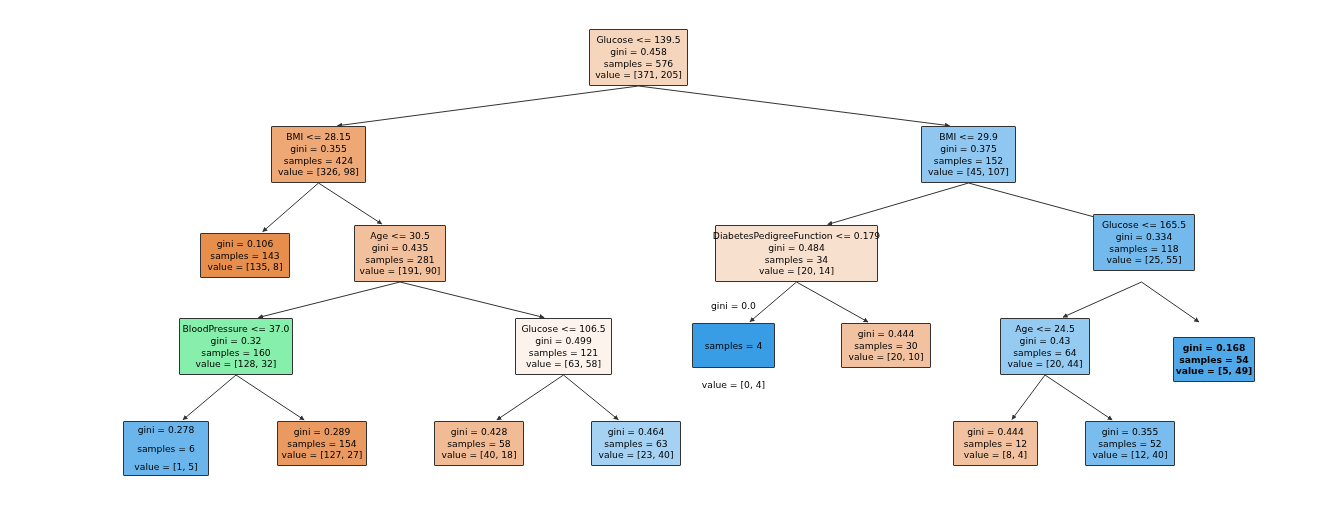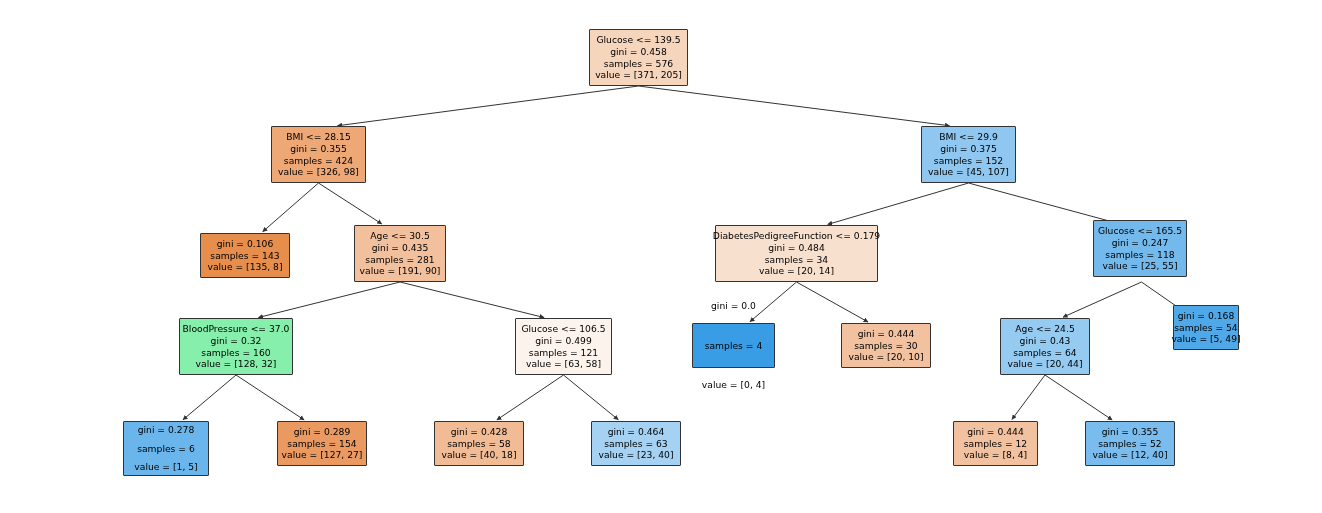--- a/index.html
+++ b/index.html
@@ -152,7 +152,7 @@
         <span class="line">samples = 30</span>
         <span class="line">value = [20, 10]</span>
       </div>
-      <div class="node" style="left: 1093px; top: 220px; width: 94px; height: 57px; background: rgb(115, 185, 236); border-color: rgb(51, 51, 51);">
+      <div class="node" style="left: 1093px; top: 214px; width: 102px; height: 57px; background: rgb(115, 185, 236); border-color: rgb(51, 51, 51);">
         <span class="line">Glucose &lt;= 165.5</span>
         <span class="line">gini = 0.247</span>
         <span class="line">samples = 118</span>

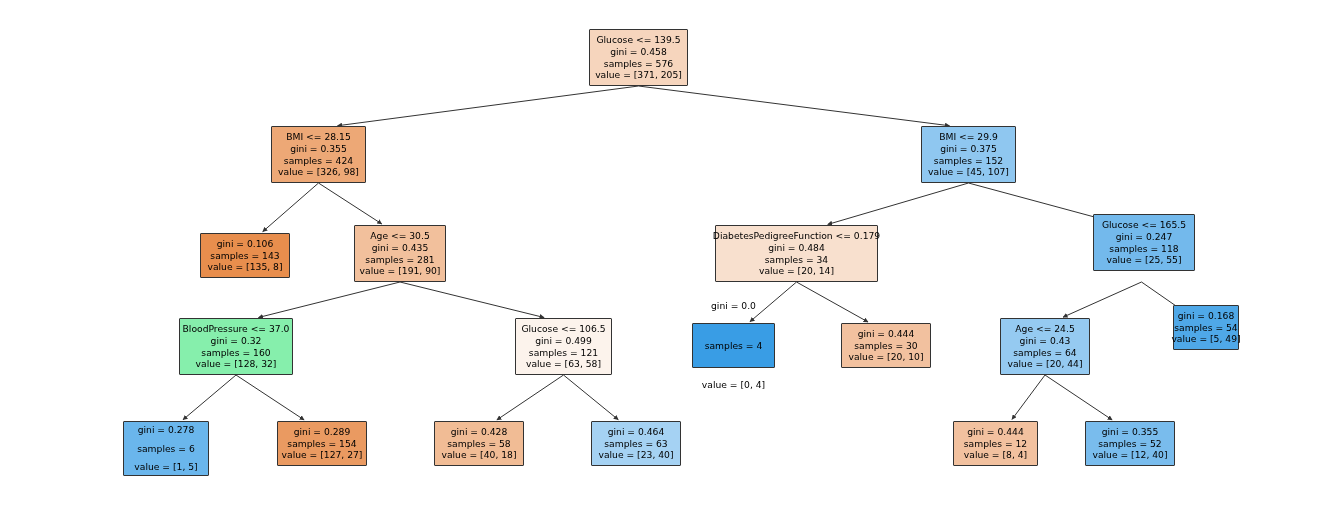--- a/index.html
+++ b/index.html
@@ -154,7 +154,7 @@
       </div>
       <div class="node" style="left: 1093px; top: 214px; width: 102px; height: 57px; background: rgb(115, 185, 236); border-color: rgb(51, 51, 51);">
         <span class="line">Glucose &lt;= 165.5</span>
-        <span class="line">gini = 0.247</span>
+        <span class="line">gini = 0.334</span>
         <span class="line">samples = 118</span>
         <span class="line">value = [25, 55]</span>
       </div>

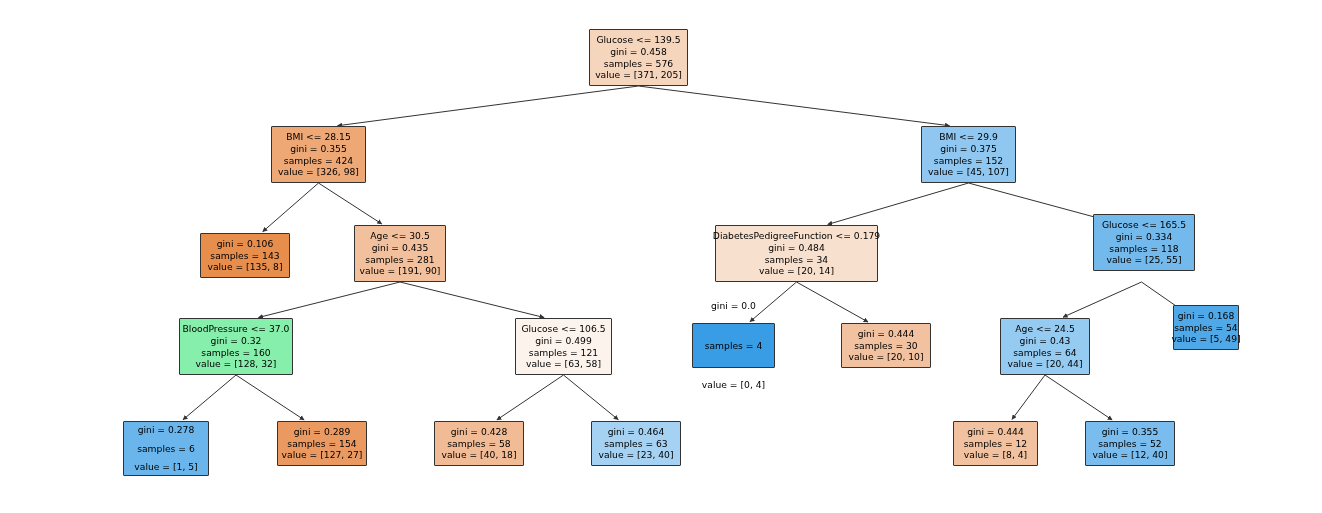--- a/index.html
+++ b/index.html
@@ -174,7 +174,7 @@
         <span class="line">samples = 52</span>
         <span class="line">value = [12, 40]</span>
       </div>
-      <div class="node" style="left: 1173px; top: 305px; width: 66px; height: 45px; background: rgb(79, 168, 232); border-color: rgb(51, 51, 51);">
+      <div class="node" style="left: 1173px; top: 337px; width: 82px; height: 45px; background: rgb(79, 168, 232); border-color: rgb(51, 51, 51); font-weight: bold;">
         <span class="line">gini = 0.168</span>
         <span class="line">samples = 54</span>
         <span class="line">value = [5, 49]</span>

